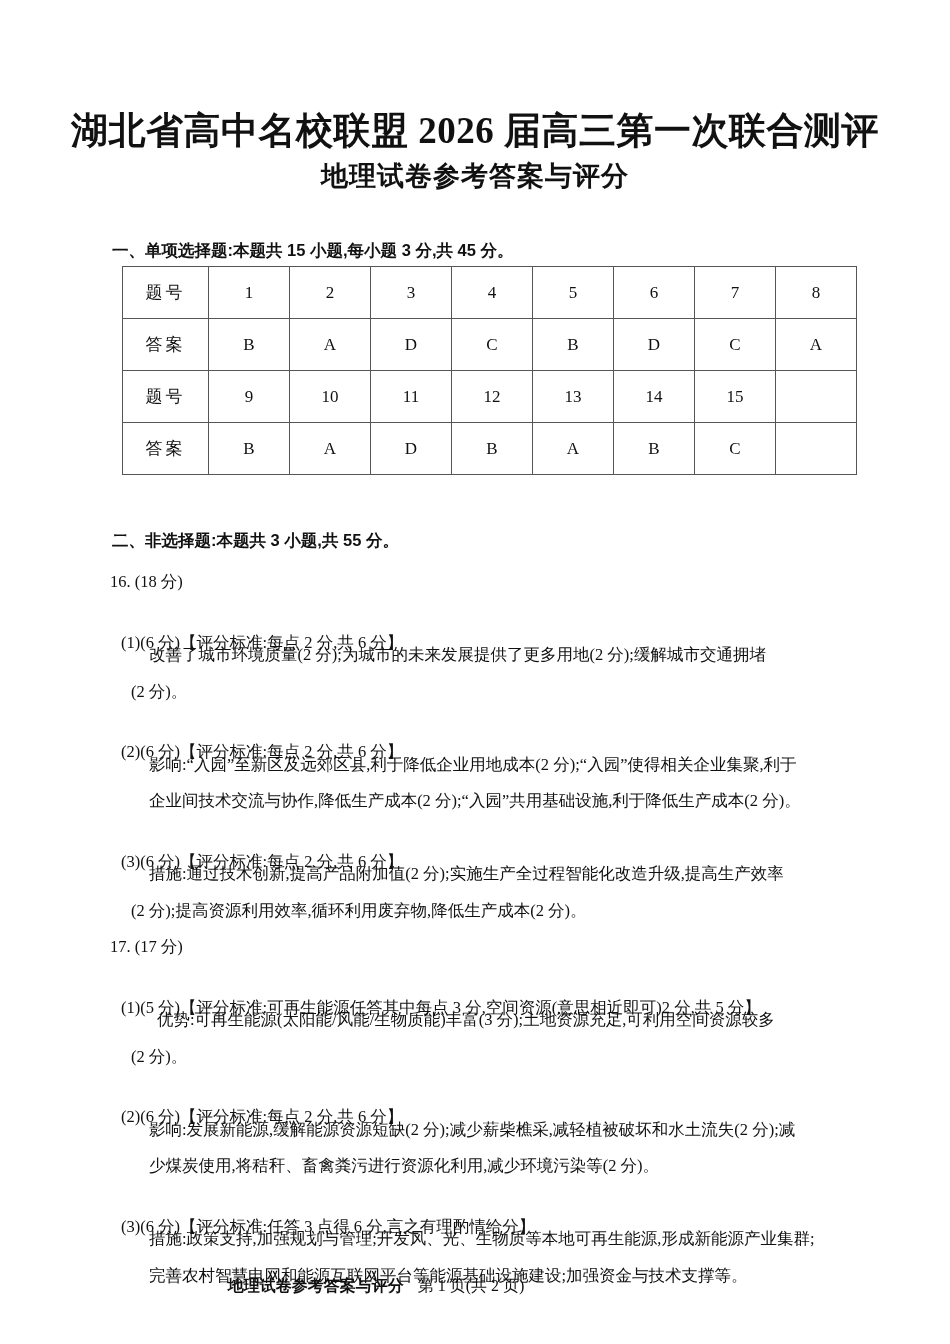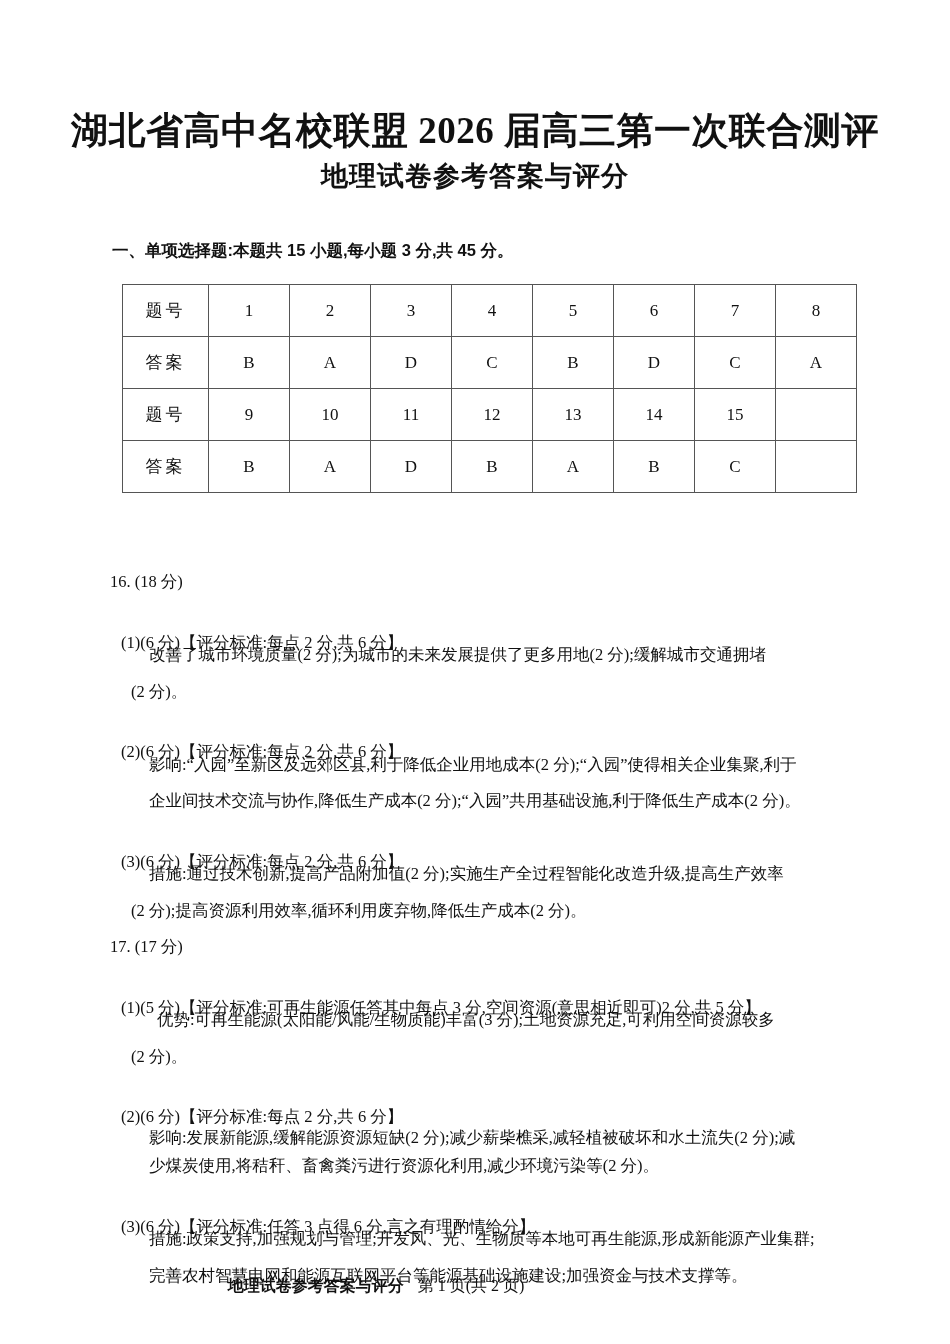--- a/index.html
+++ b/index.html
@@ -65,7 +65,7 @@
   .answer-table {
     position: absolute;
     left: 122px;
-    top: 284px;
+    top: 266px;
     width: 707px;
     border-collapse: collapse;
     table-layout: fixed;

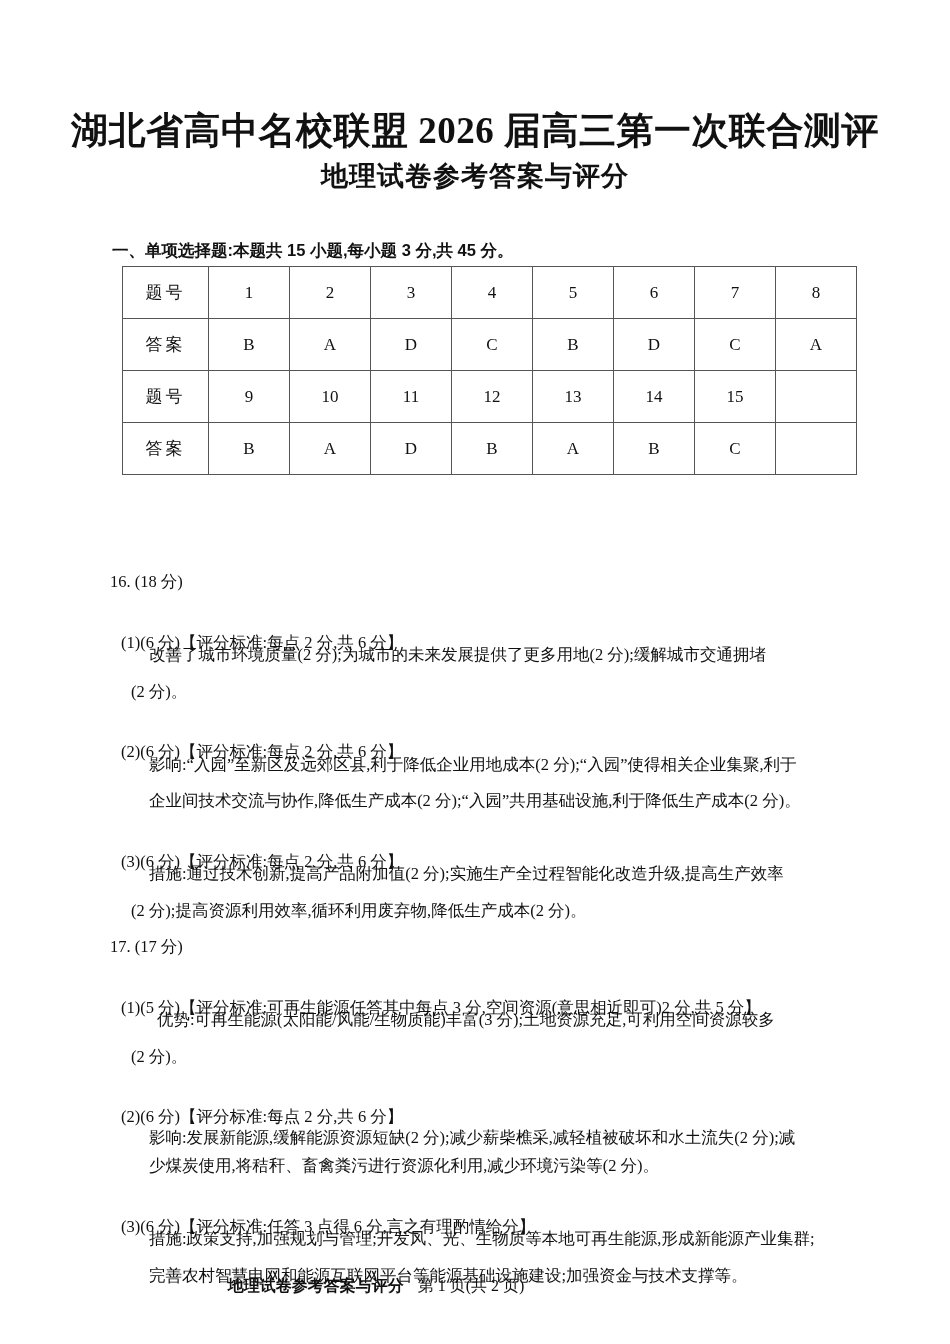--- a/index.html
+++ b/index.html
@@ -180,6 +180,7 @@
     </tbody>
   </table>
 
+  <div class="section-heading" id="sec2-heading">二、非选择题:本题共 3 小题,共 55 分。</div>
 
   <div class="line lvl-q" style="top:572px">16. (18 分)</div>
 

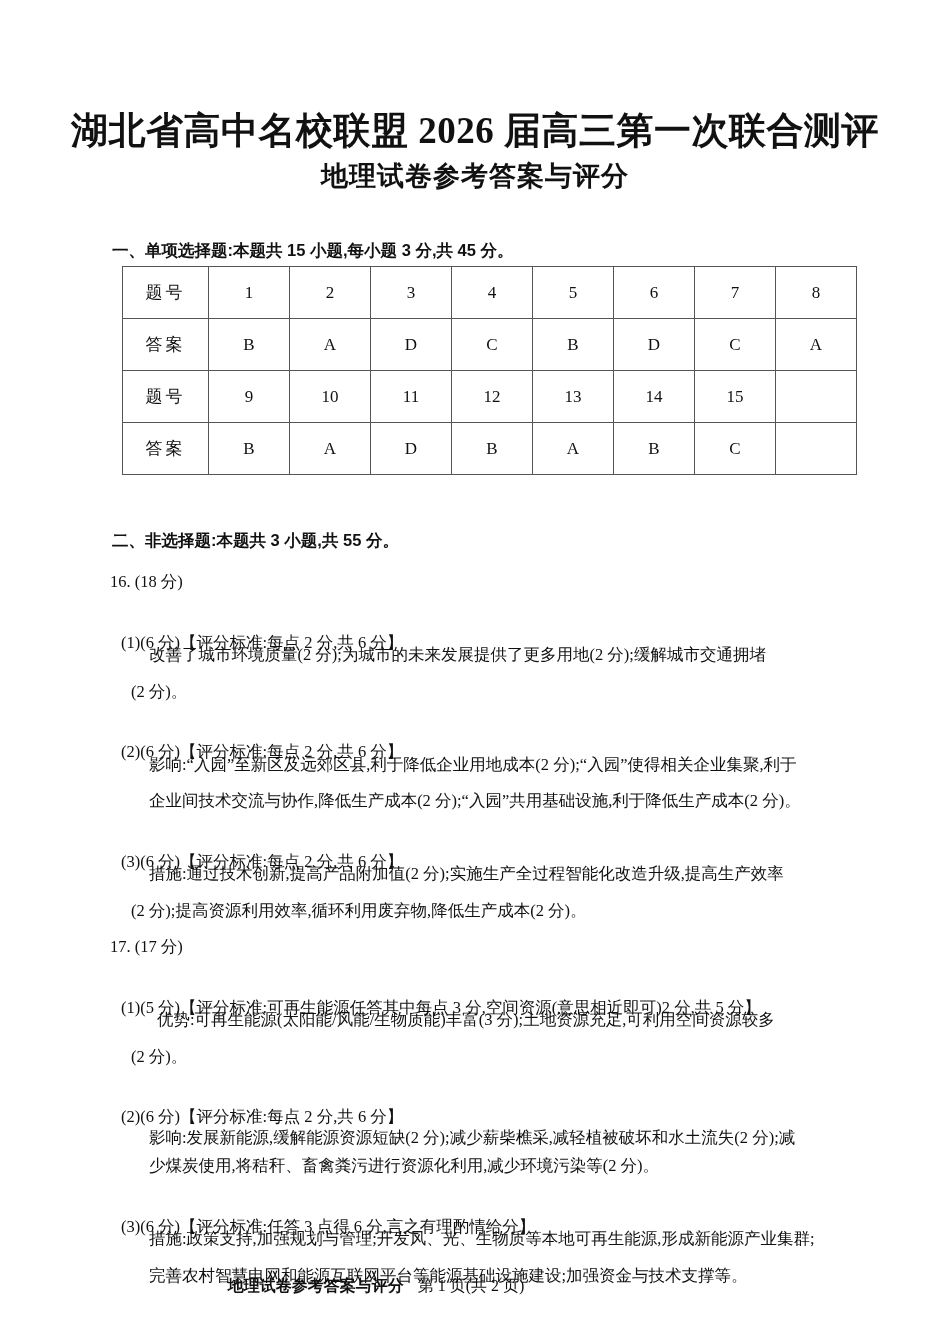--- a/index.html
+++ b/index.html
@@ -203,7 +203,7 @@
   <div class="line lvl-cont" style="top: 1046.84px;">(2 分)。</div>
 
   <div class="line lvl-sub bold" style="top: 1083.37px;">(2)(6 分)【评分标准:每点 2 分,共 6 分】</div>
-  <div class="line lvl-body" style="top: 1119.89px; margin-top: 8px;">影响:发展新能源,缓解能源资源短缺(2 分);减少薪柴樵采,减轻植被破坏和水土流失(2 分);减</div>
+  <div class="line lvl-body" style="top: 1119.89px;">影响:发展新能源,缓解能源资源短缺(2 分);减少薪柴樵采,减轻植被破坏和水土流失(2 分);减</div>
   <div class="line lvl-body" style="top: 1156.42px;">少煤炭使用,将秸秆、畜禽粪污进行资源化利用,减少环境污染等(2 分)。</div>
 
   <div class="line lvl-sub bold" style="top: 1192.95px;">(3)(6 分)【评分标准:任答 3 点得 6 分,言之有理酌情给分】</div>

